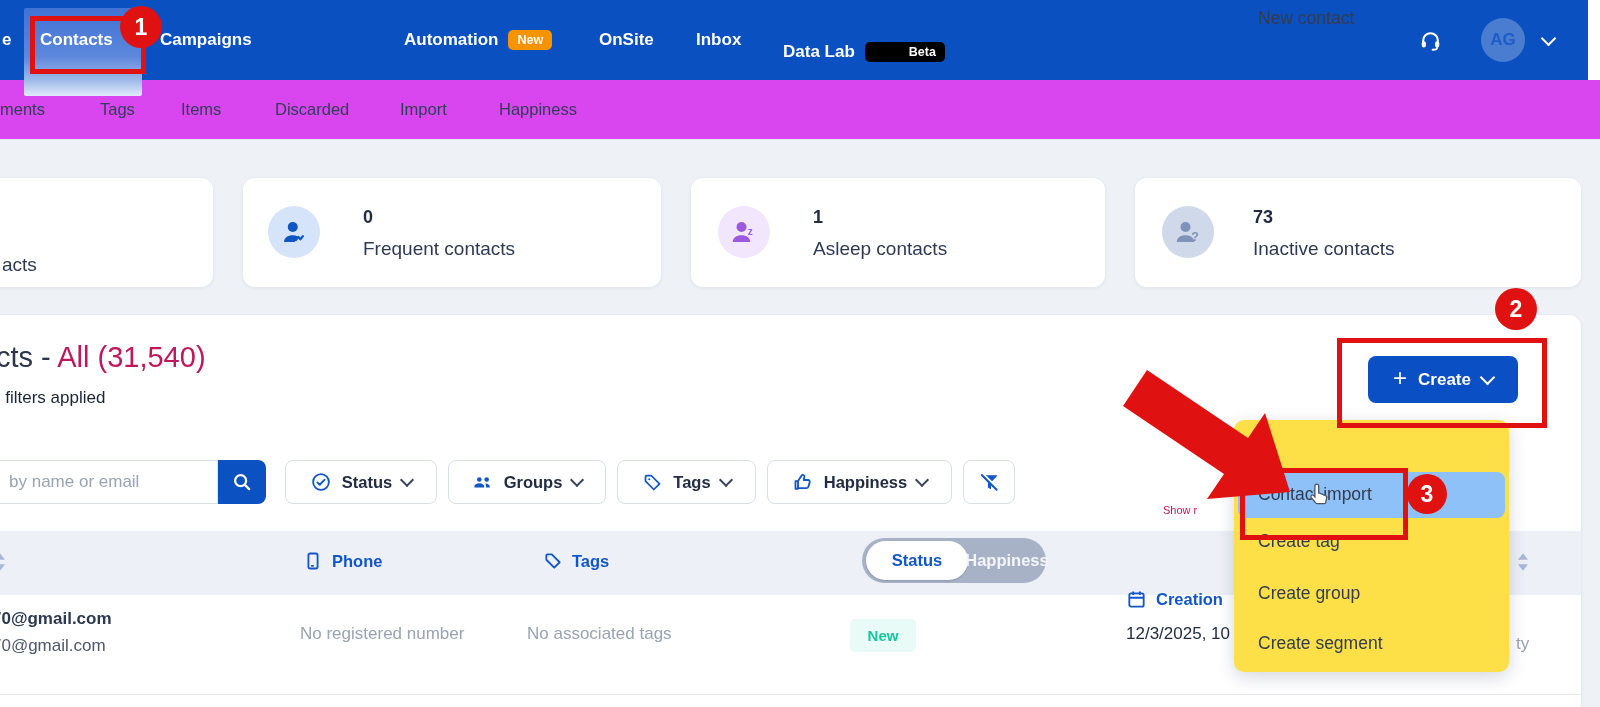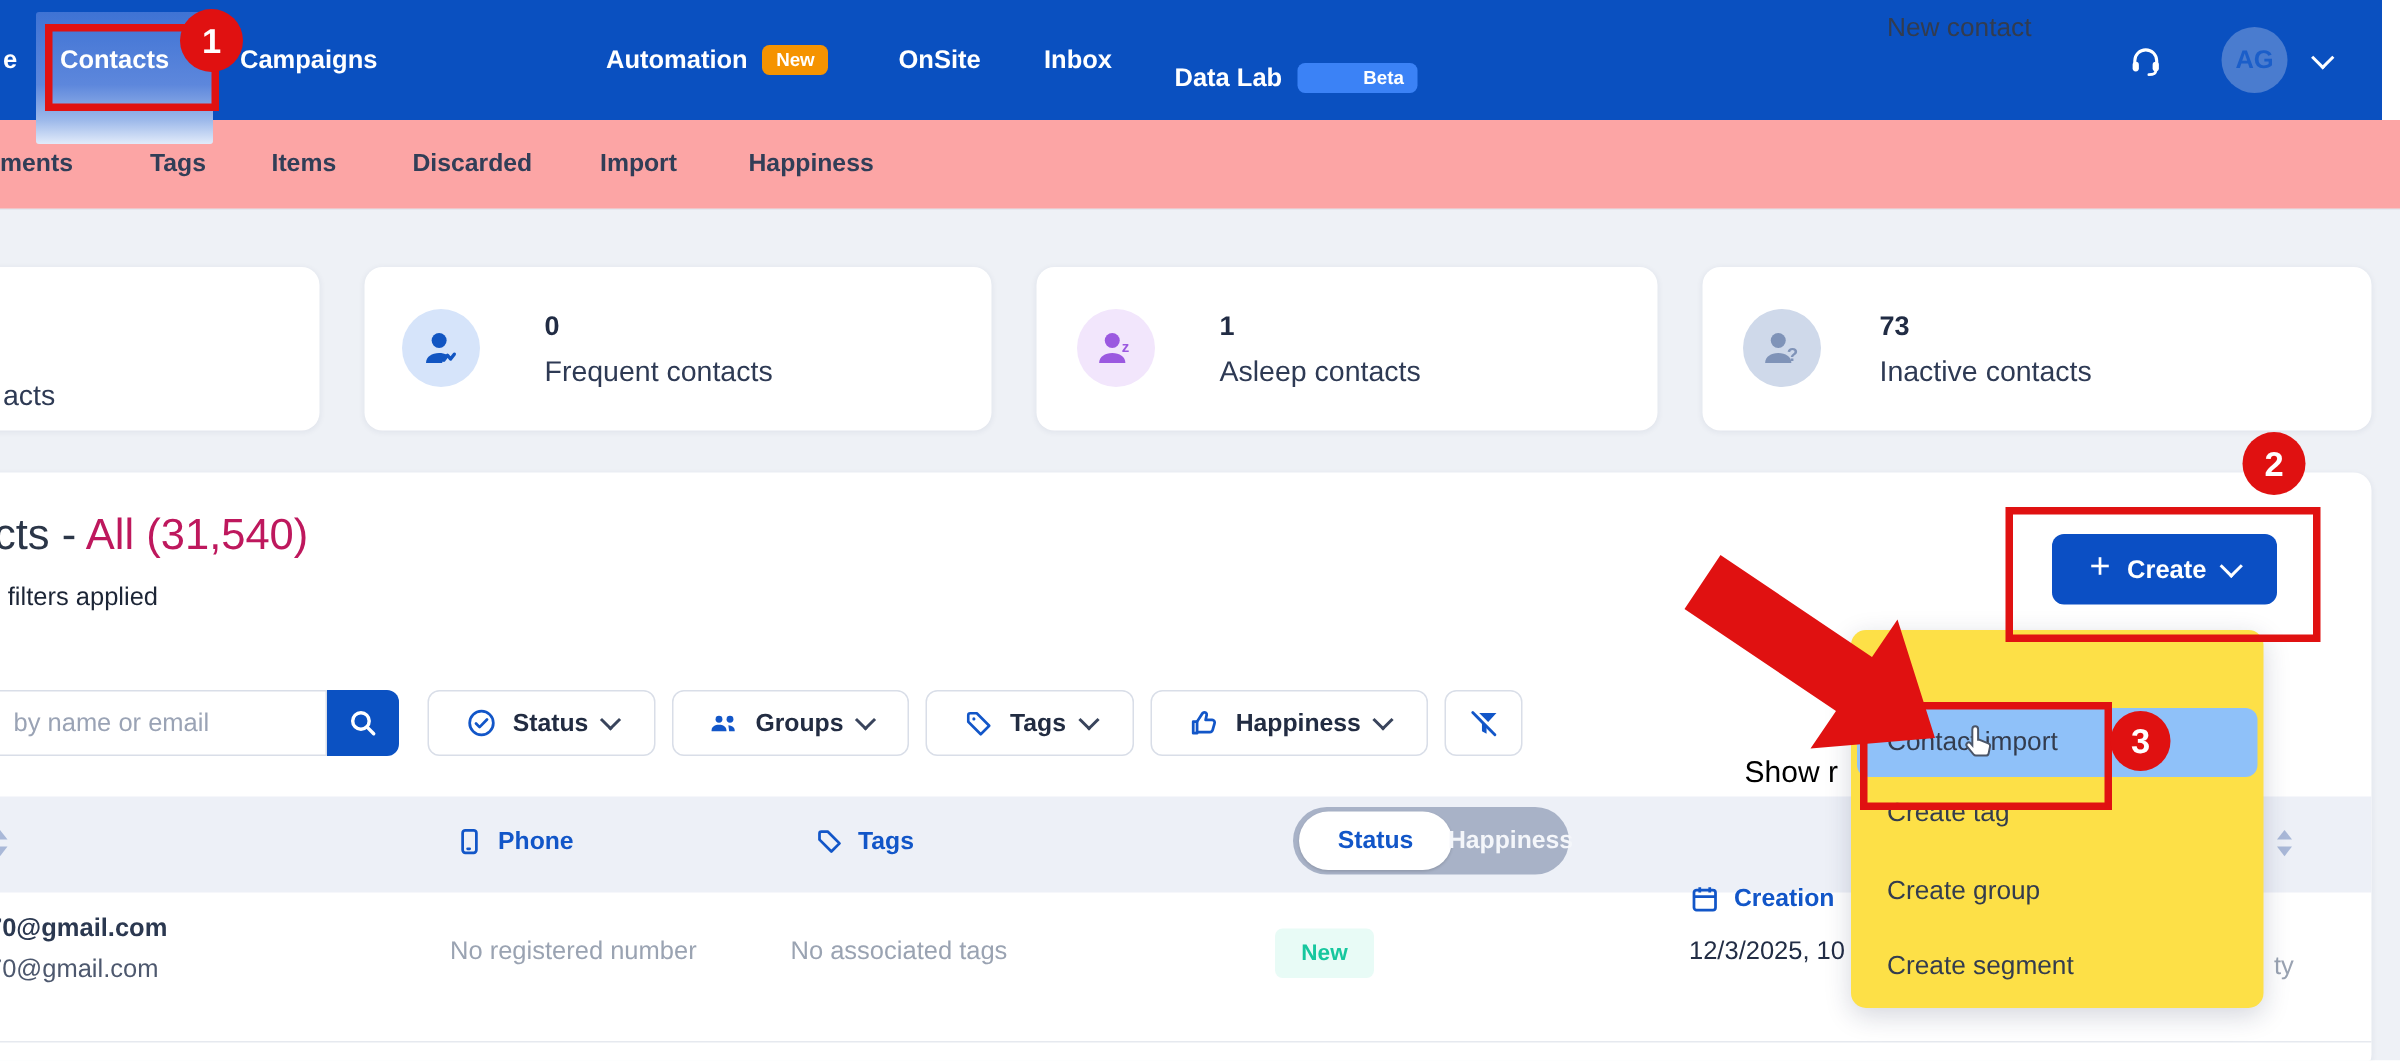--- a/index.html
+++ b/index.html
@@ -107,7 +107,7 @@
   <span class="nav-item" style="left:696px;">Inbox</span>
   <span class="nav-item" style="left:783px;margin-top:12px;">
     <span>Data Lab</span>
-    <span class="badge" style="background:#3b82f6;padding-left:44px;">Beta</span>
+    <span class="badge" style="background:#000000;padding-left:44px;">Beta</span>
   </span>
   <span class="icon" style="position:absolute;left:1418px;top:28px;">
     <svg width="25" height="25" viewBox="0 0 24 24" fill="none" stroke="#ffffff" stroke-width="2" stroke-linecap="round">

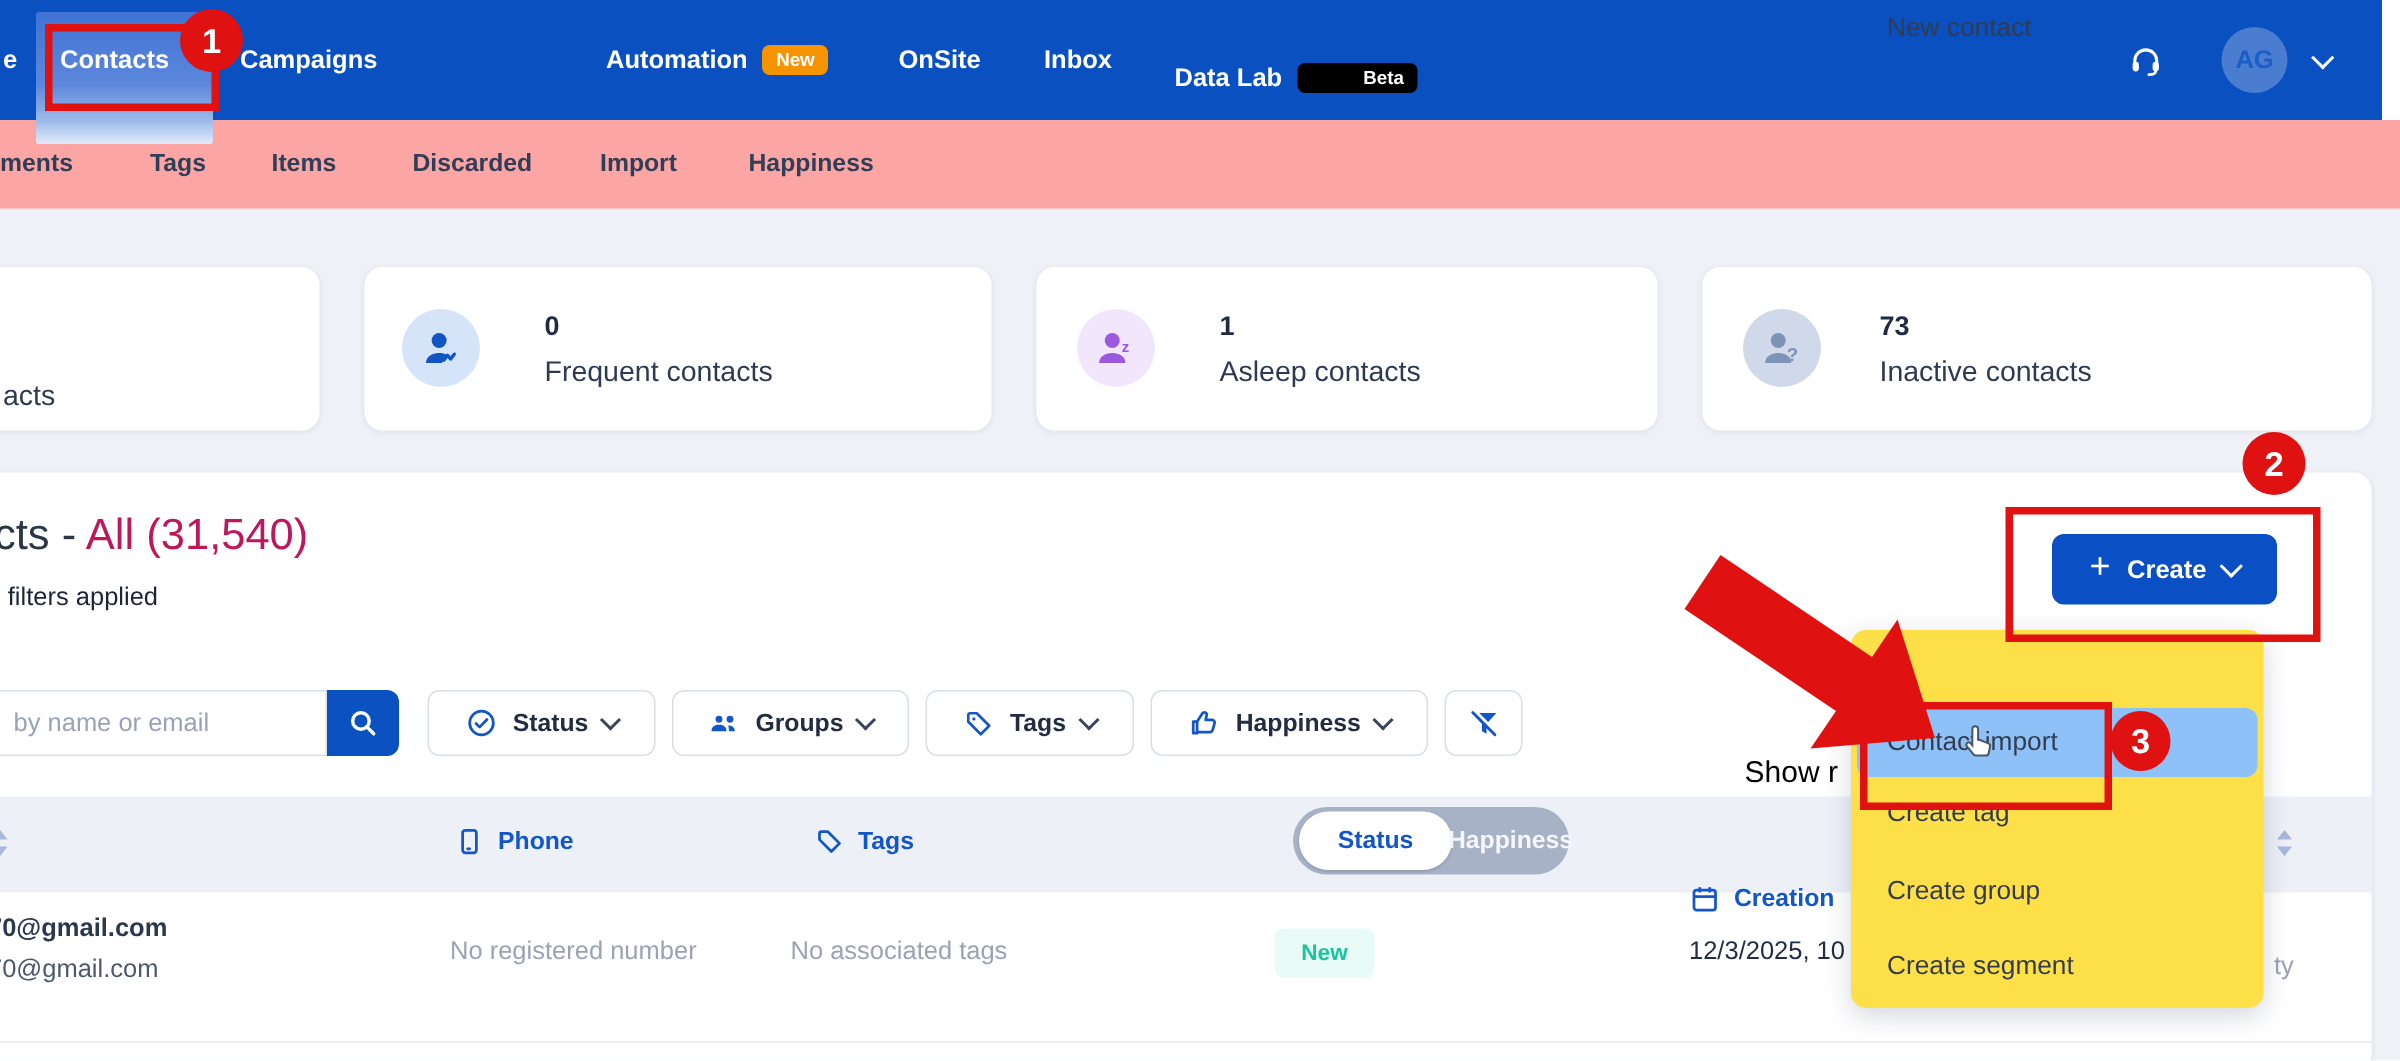--- a/index.html
+++ b/index.html
@@ -23,7 +23,7 @@
   .chev{display:inline-block;width:9px;height:9px;border-right:2.6px solid currentColor;
     border-bottom:2.6px solid currentColor;transform:rotate(45deg);margin-top:-4px;}
   
-  .subnav{left:0;top:80px;width:1600px;height:59px;background:#fca5a5;border-bottom:1px solid #e3e7ee;z-index:4;font-weight:bold;}
+  .subnav{left:0;top:80px;width:1600px;height:59px;background:#d946ef;border-bottom:1px solid #e3e7ee;z-index:4;}
   .subnav-item{position:absolute;top:0;height:58px;display:flex;align-items:center;
     color:#313e57;font-size:16.5px;white-space:nowrap;}
   

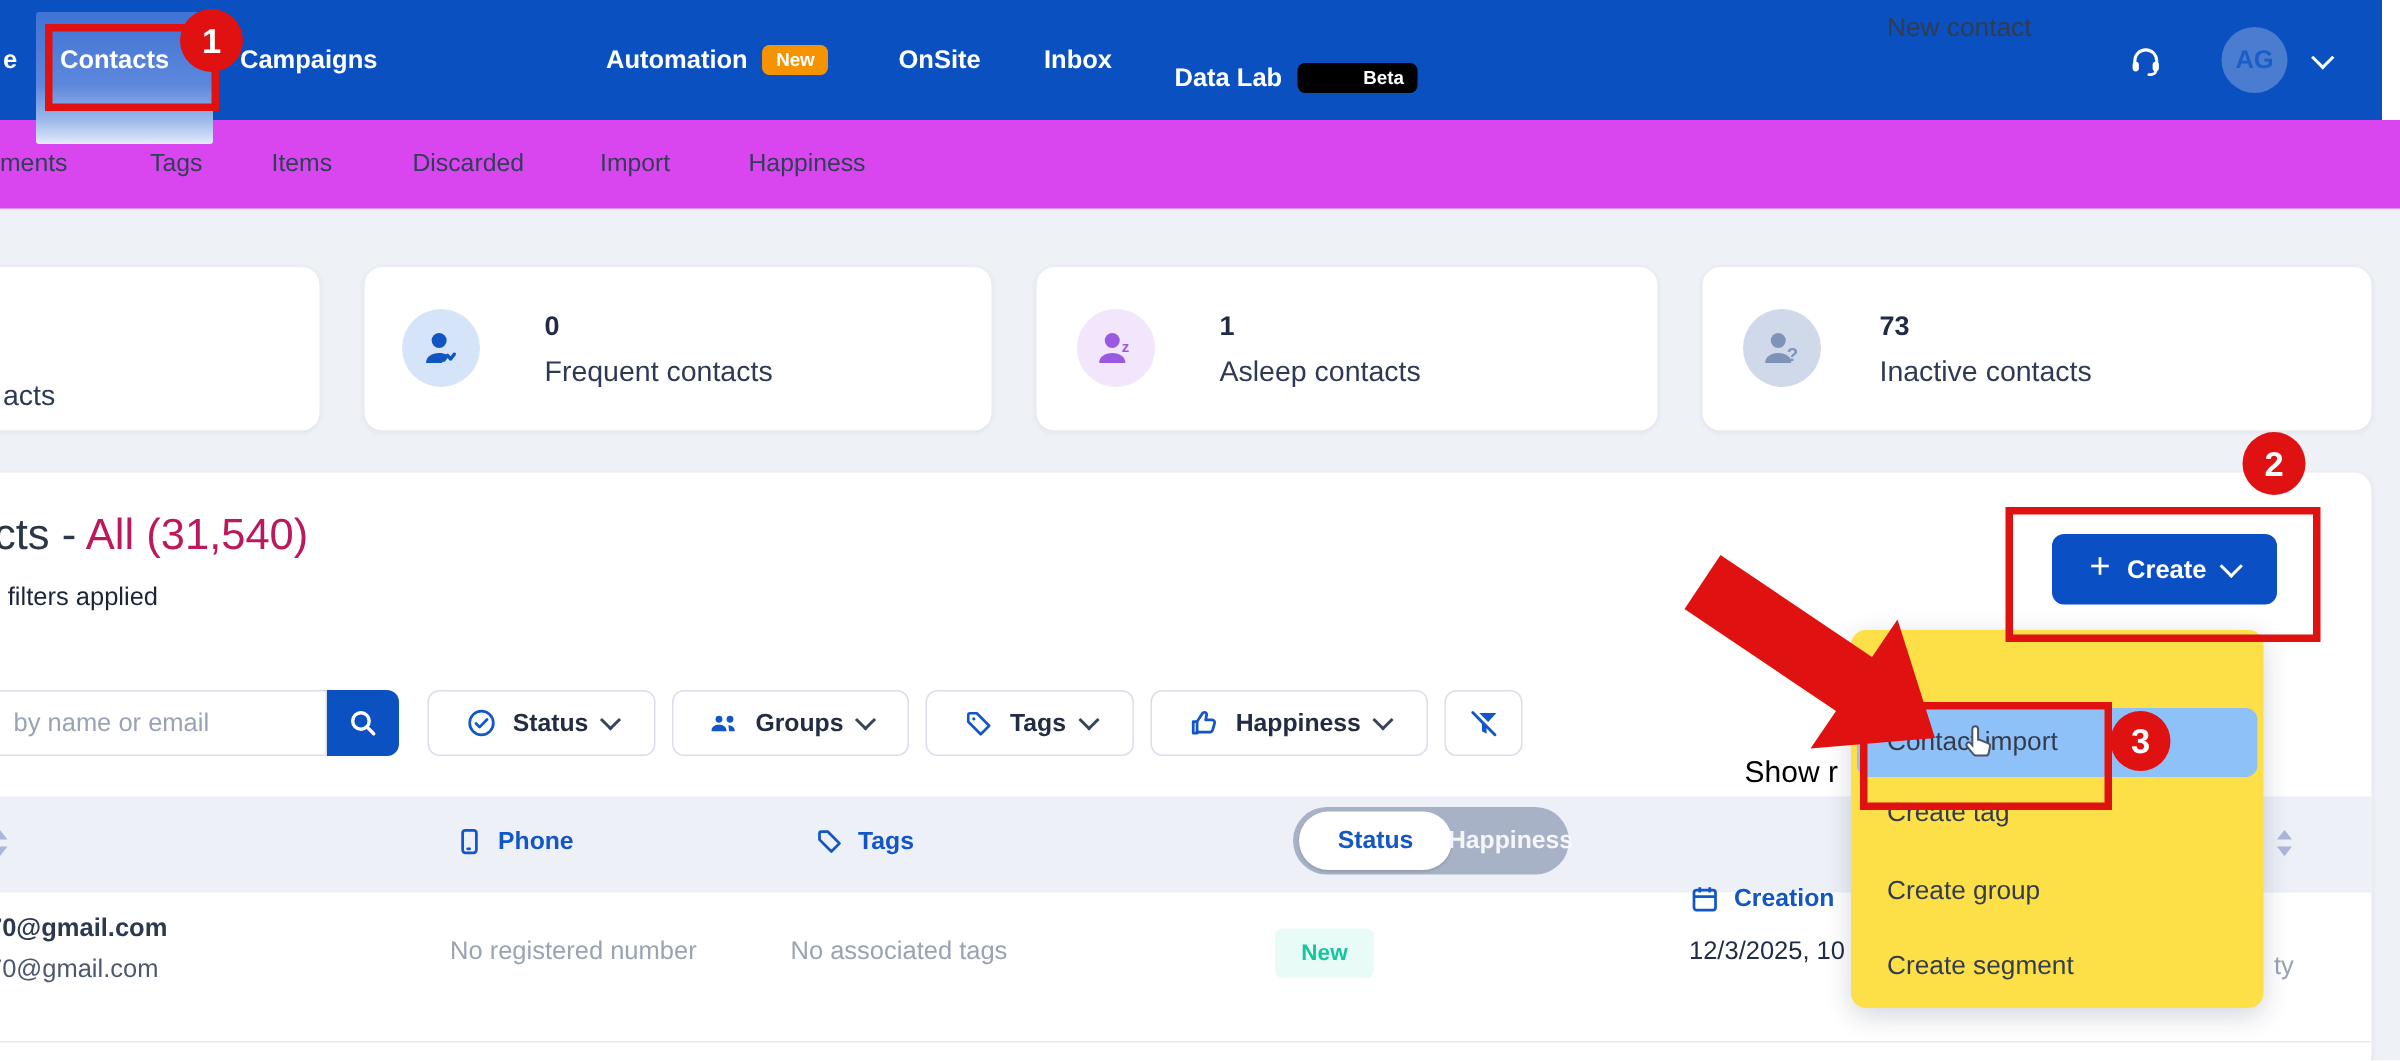--- a/index.html
+++ b/index.html
@@ -52,7 +52,7 @@
     display:flex;align-items:center;justify-content:center;gap:10px;font-size:16.5px;font-weight:600;
     color:#222c42;z-index:6;box-sizing:border-box;cursor:pointer;}
   .chip .chev{border-color:#39445c;width:8px;height:8px;border-width:2.2px;}
-  .show-frag{position:absolute;left:1163px;top:504px;font-size:20px;color:#000000;z-index:6;white-space:nowrap;}
+  .show-frag{position:absolute;left:1163px;top:504px;font-size:11px;color:#be185d;z-index:6;white-space:nowrap;}
   
   .create-btn{position:absolute;left:1368px;top:356px;width:150px;height:47px;background:#0b4fc4;
     border-radius:8px;display:flex;align-items:center;justify-content:center;gap:11px;

